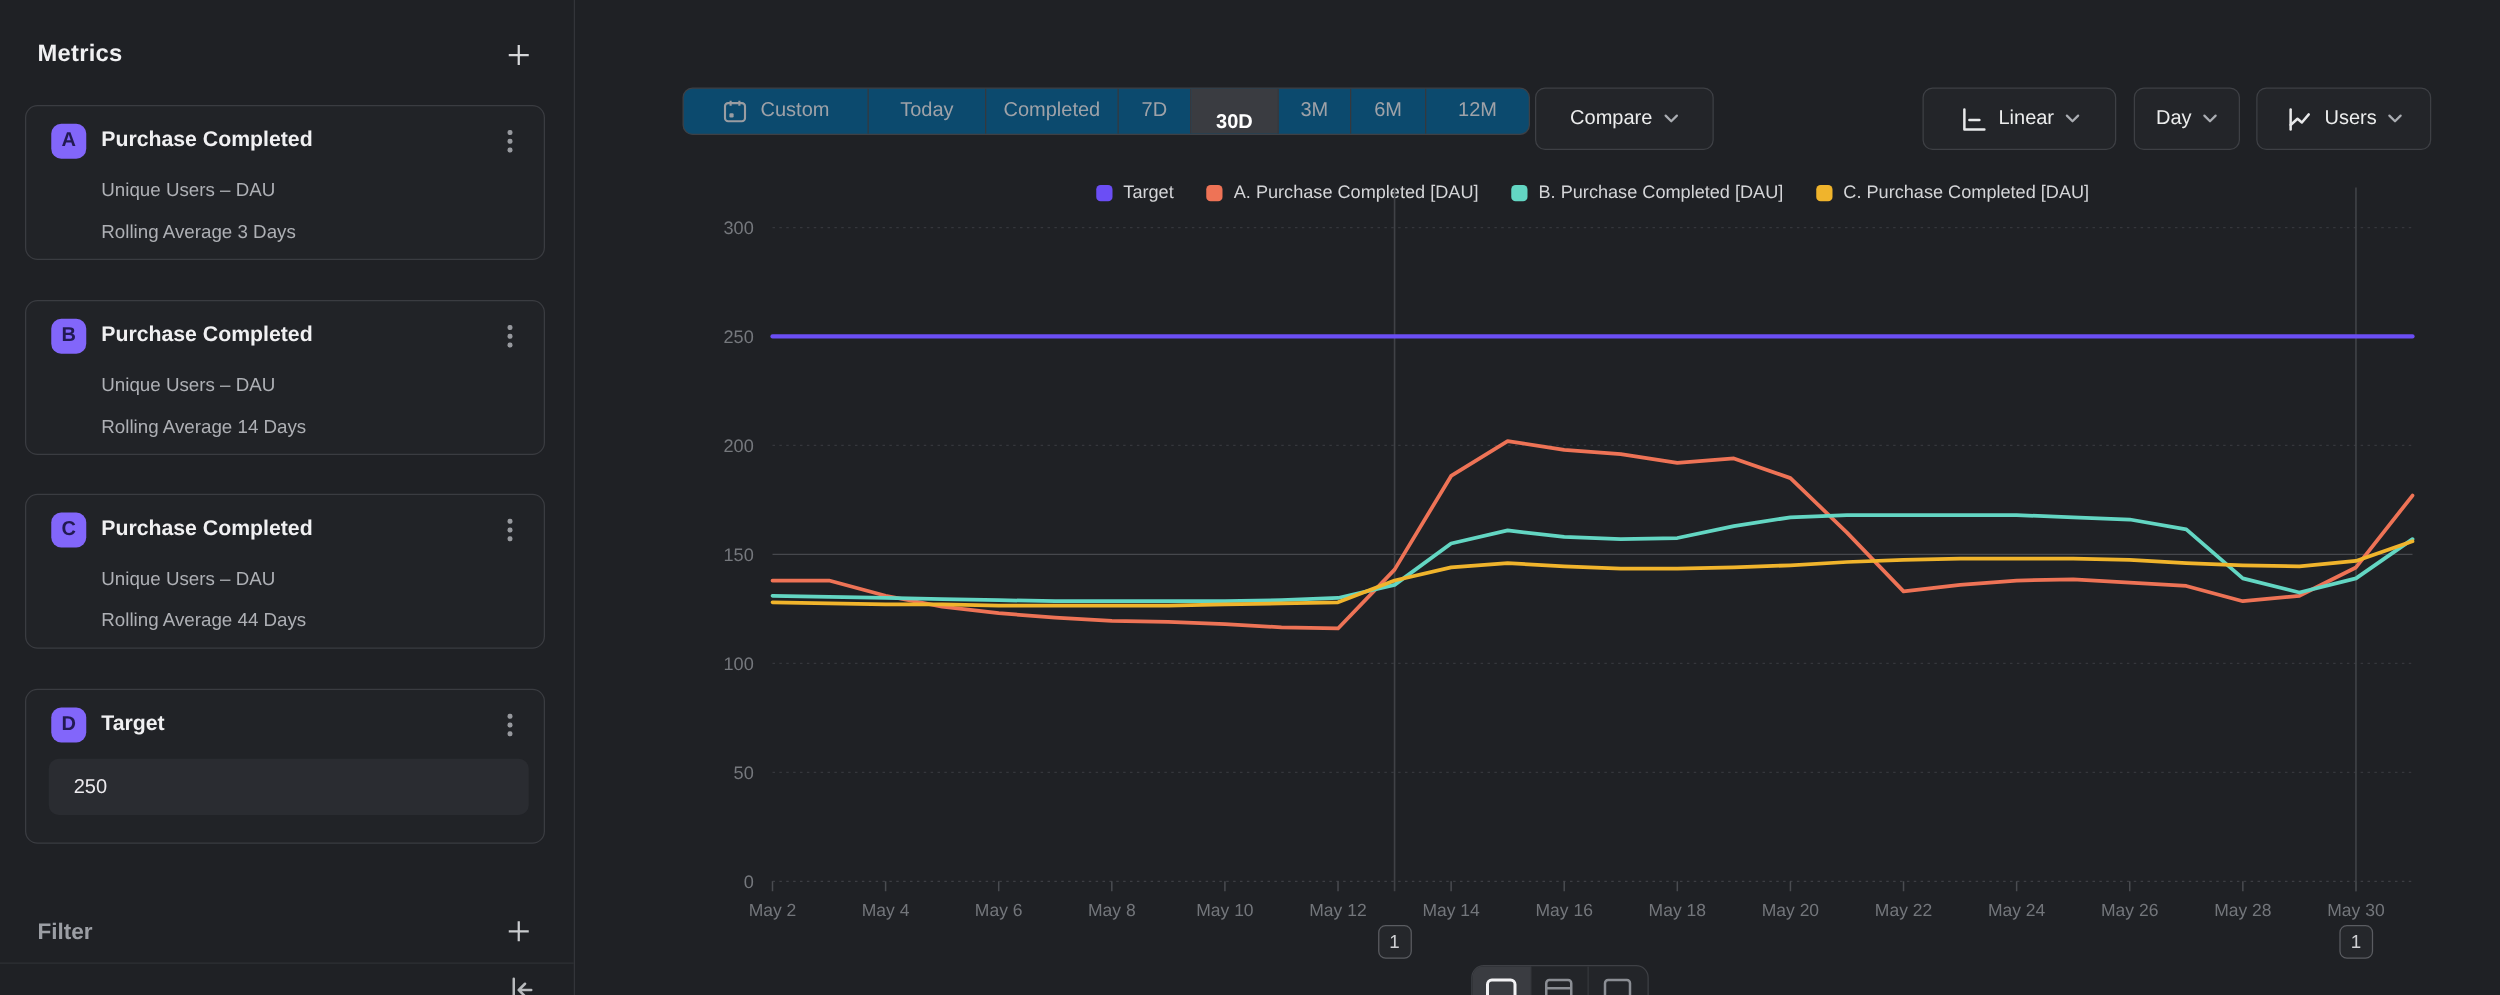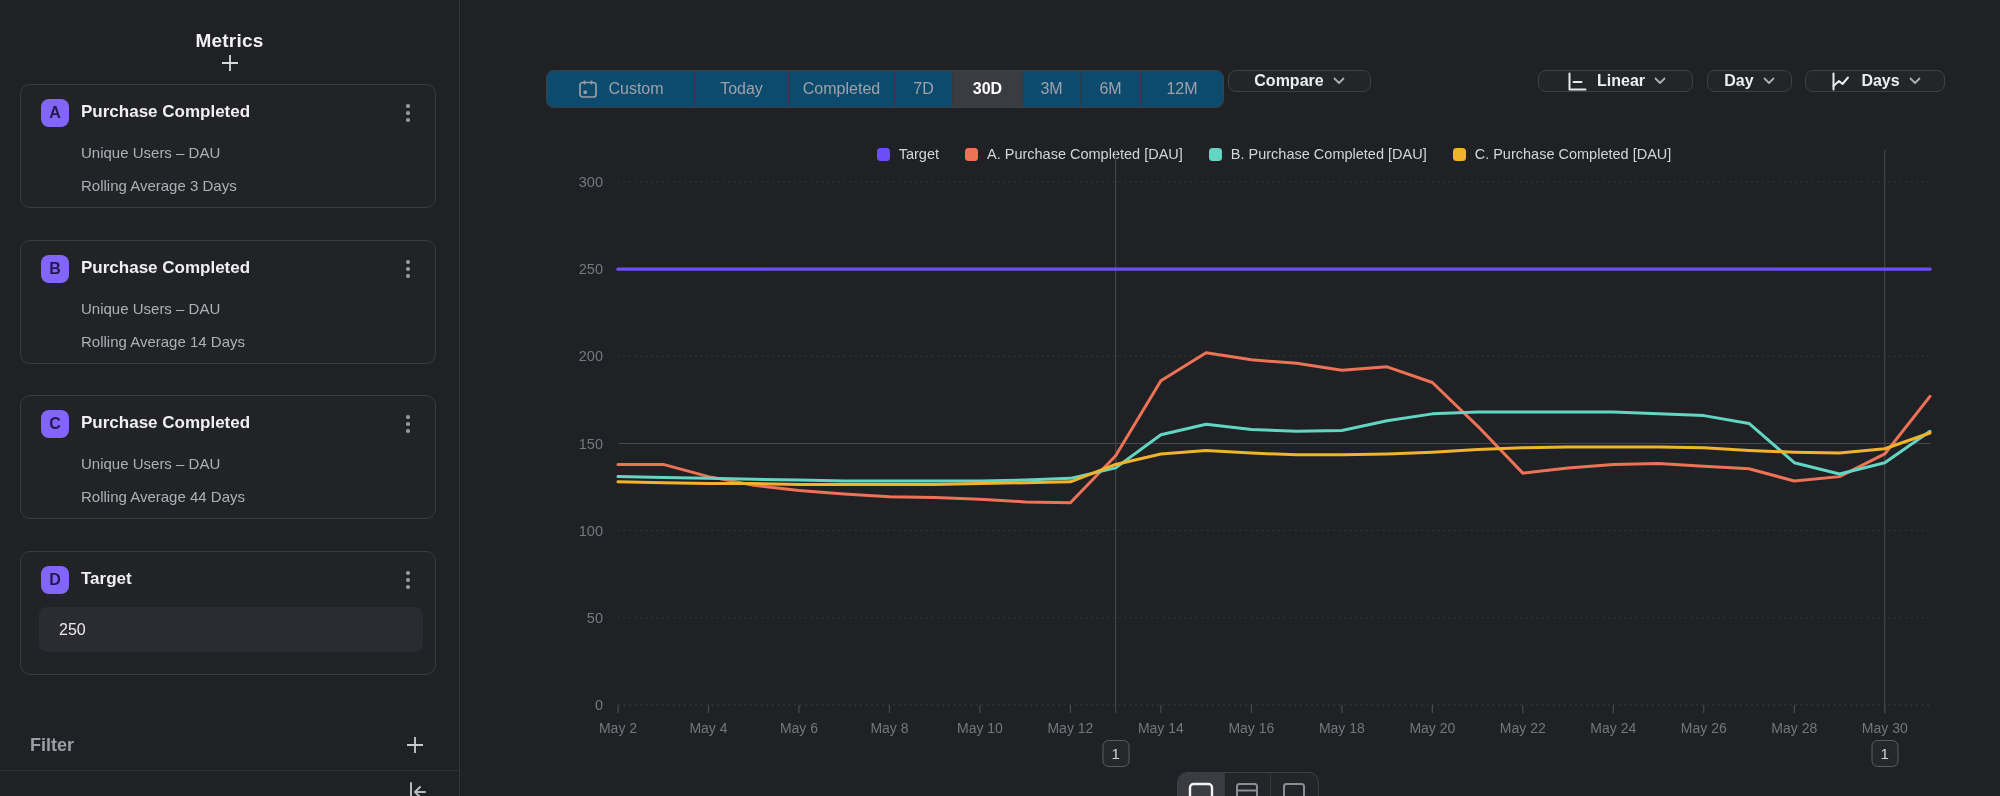--- a/index.html
+++ b/index.html
@@ -13,7 +13,7 @@
   }
   
   .sidebar { position:absolute; left:0; top:0; width:460px; height:796px; border-right:1px solid #33353a; background:#1f2125; }
-  .sidebar-header { position:absolute; left:30px; right:30px; top:30px; height:28px; display:flex; align-items:center; justify-content:space-between;flex-direction:column; }
+  .sidebar-header { position:absolute; left:30px; right:30px; top:30px; height:28px; display:flex; align-items:center; justify-content:space-between; }
   .sidebar-title { font-size:19px; font-weight:700; color:#f0f0f2; letter-spacing:.2px; }
   .icon-btn { width:28px; height:28px; display:flex; align-items:center; justify-content:center; cursor:pointer; background:none; border:none; }
   .metric-card { position:absolute; left:20px; width:416px; height:124px; border:1px solid #3a3c41; border-radius:10px; background:#212327; }

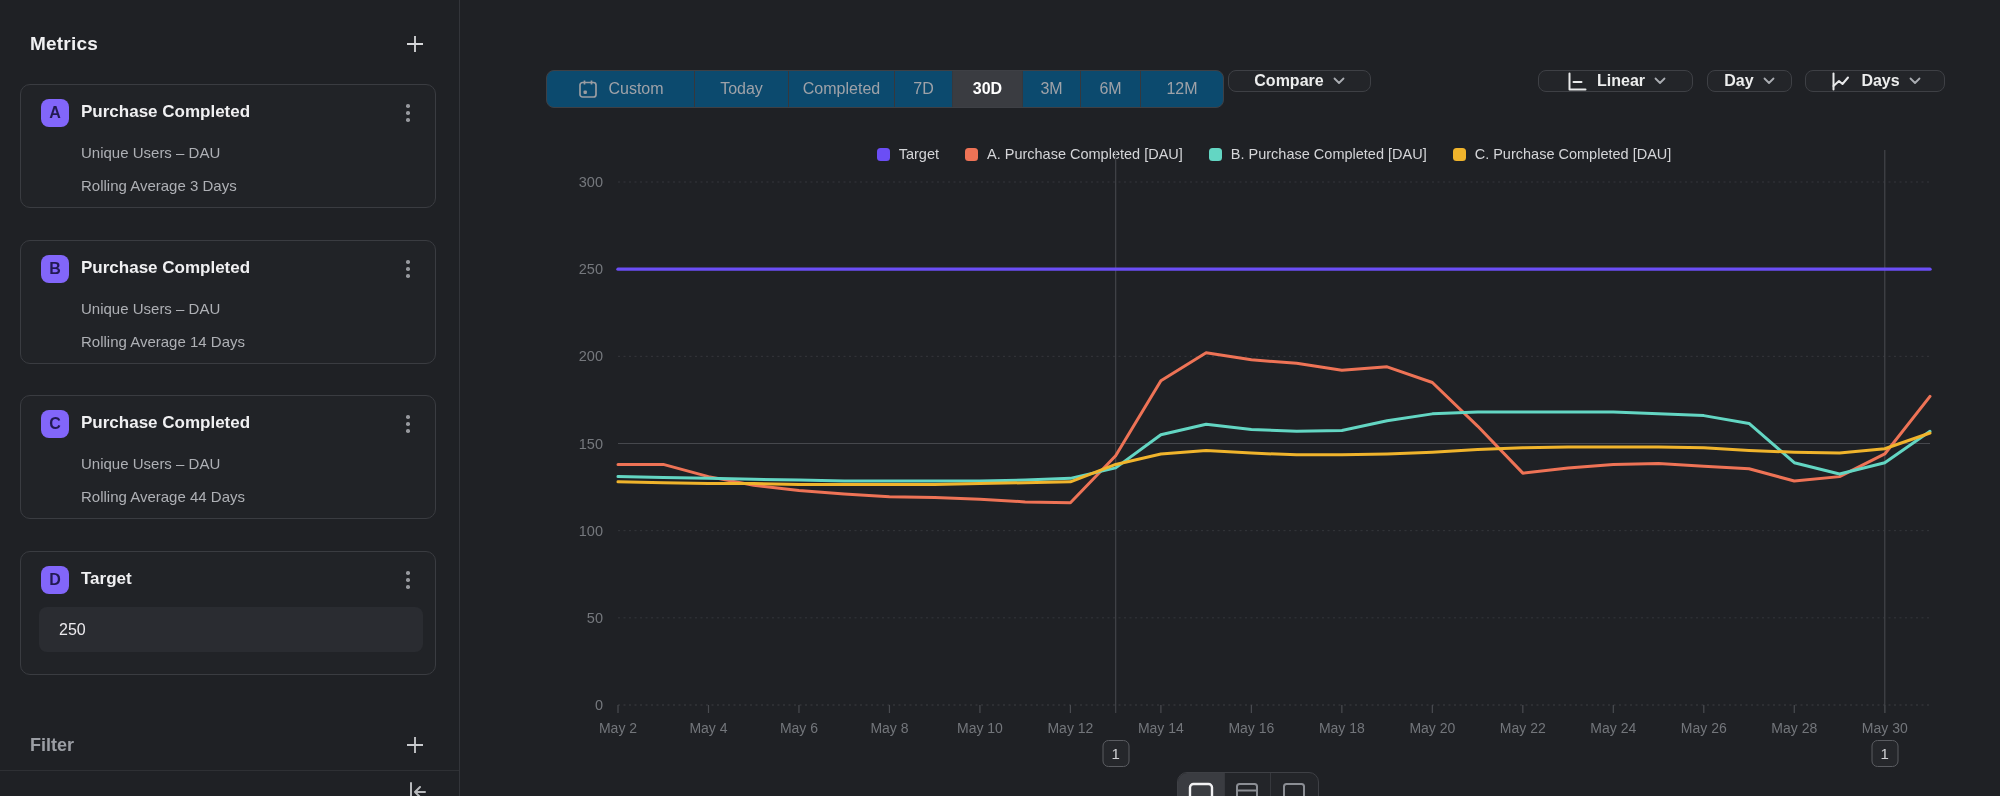--- a/index.html
+++ b/index.html
@@ -32,7 +32,7 @@
   .seg-control { position:absolute; left:546px; top:70px; height:38px; display:flex; border:1px solid #3e4045; border-radius:8px; background:#0c4a6e; overflow:hidden; }
   .seg { height:100%; display:flex; align-items:center; justify-content:center; gap:9px; font-size:16px; color:#9fa2a8; border-right:1px solid #36383d; cursor:pointer; background:none; border-top:none; border-bottom:none; border-left:none; font-family:inherit; }
   .seg:last-child { border-right:none; }
-  .seg.selected { background:#3a3c41; color:#ffffff; font-weight:700; }
+  .seg.selected { background:#3a3c41; color:#ffffff; font-weight:700;align-items:flex-end; }
   .tool-btn { position:absolute; top:70px; height:22px; display:flex; align-items:center; justify-content:center; gap:9px; border:1px solid #3e4045; border-radius:8px; background:#232529; color:#eceded; font-size:16px; font-weight:700; cursor:pointer; font-family:inherit; }
   
   .chart-svg { position:absolute; left:460px; top:0; }

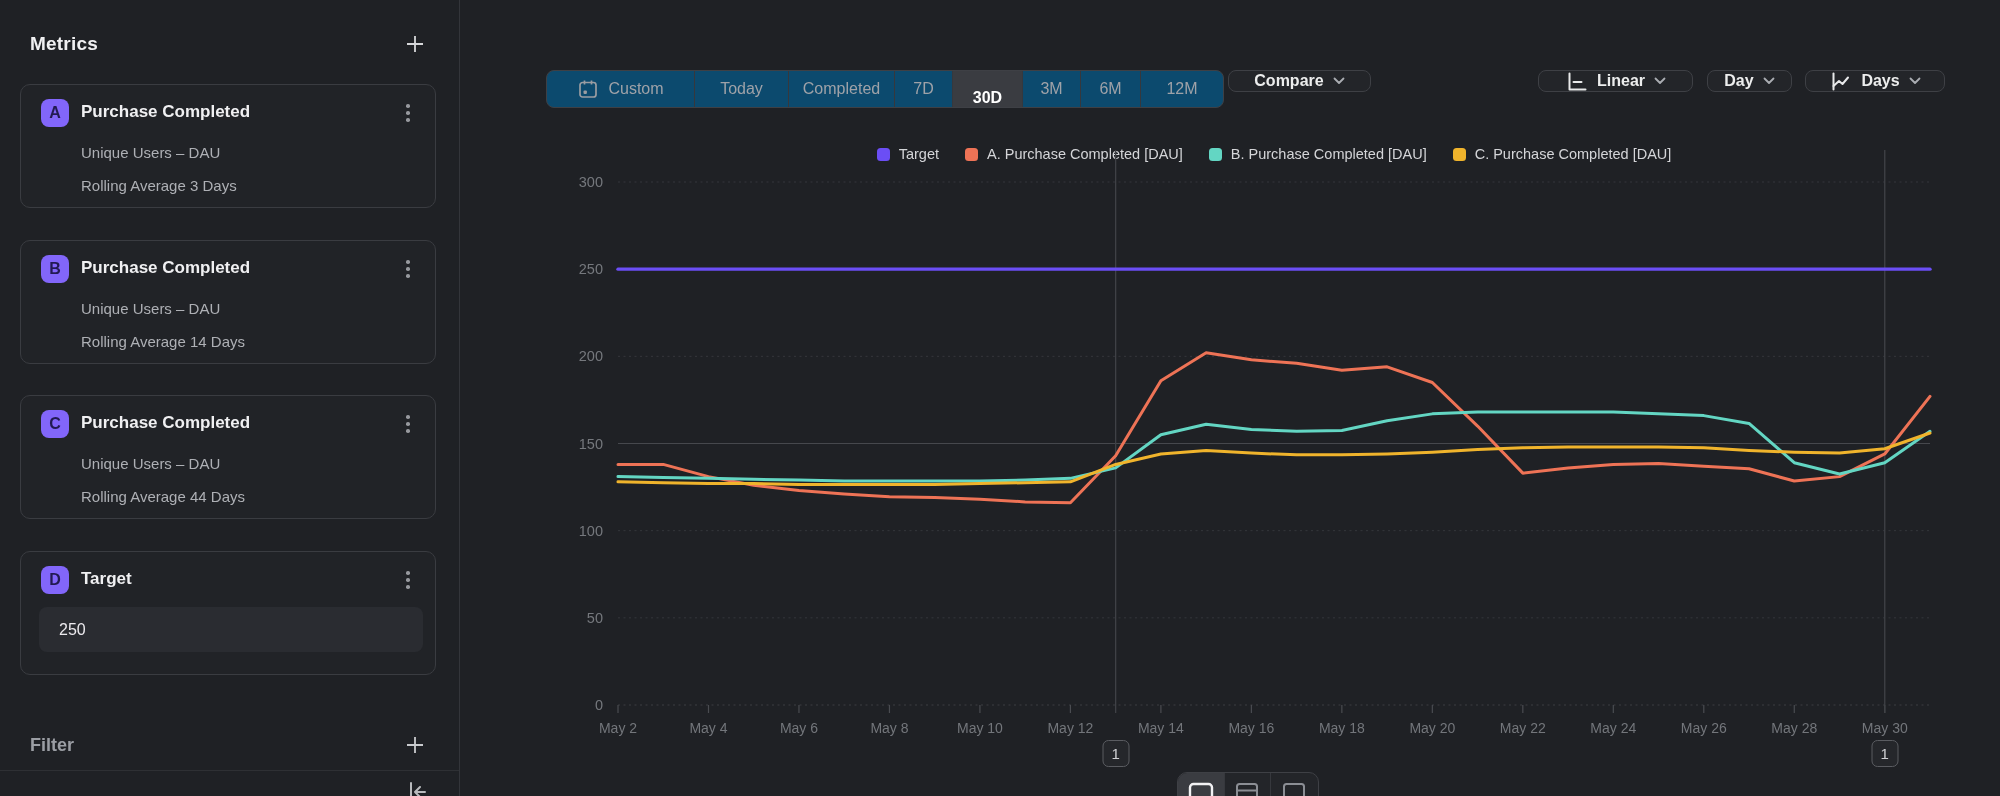--- a/index.html
+++ b/index.html
@@ -33,7 +33,7 @@
   .seg { height:100%; display:flex; align-items:center; justify-content:center; gap:9px; font-size:16px; color:#9fa2a8; border-right:1px solid #36383d; cursor:pointer; background:none; border-top:none; border-bottom:none; border-left:none; font-family:inherit; }
   .seg:last-child { border-right:none; }
   .seg.selected { background:#3a3c41; color:#ffffff; font-weight:700;align-items:flex-end; }
-  .tool-btn { position:absolute; top:70px; height:22px; display:flex; align-items:center; justify-content:center; gap:9px; border:1px solid #3e4045; border-radius:8px; background:#232529; color:#eceded; font-size:16px; font-weight:700; cursor:pointer; font-family:inherit; }
+  .tool-btn { position:absolute; top:70px; height:50px; display:flex; align-items:center; justify-content:center; gap:9px; border:1px solid #3e4045; border-radius:8px; background:#232529; color:#eceded; font-size:16px; font-weight:400; cursor:pointer; font-family:inherit; }
   
   .chart-svg { position:absolute; left:460px; top:0; }
   .legend { position:absolute; left:618px; top:146px; width:1312px; display:flex; justify-content:center; gap:26px; }

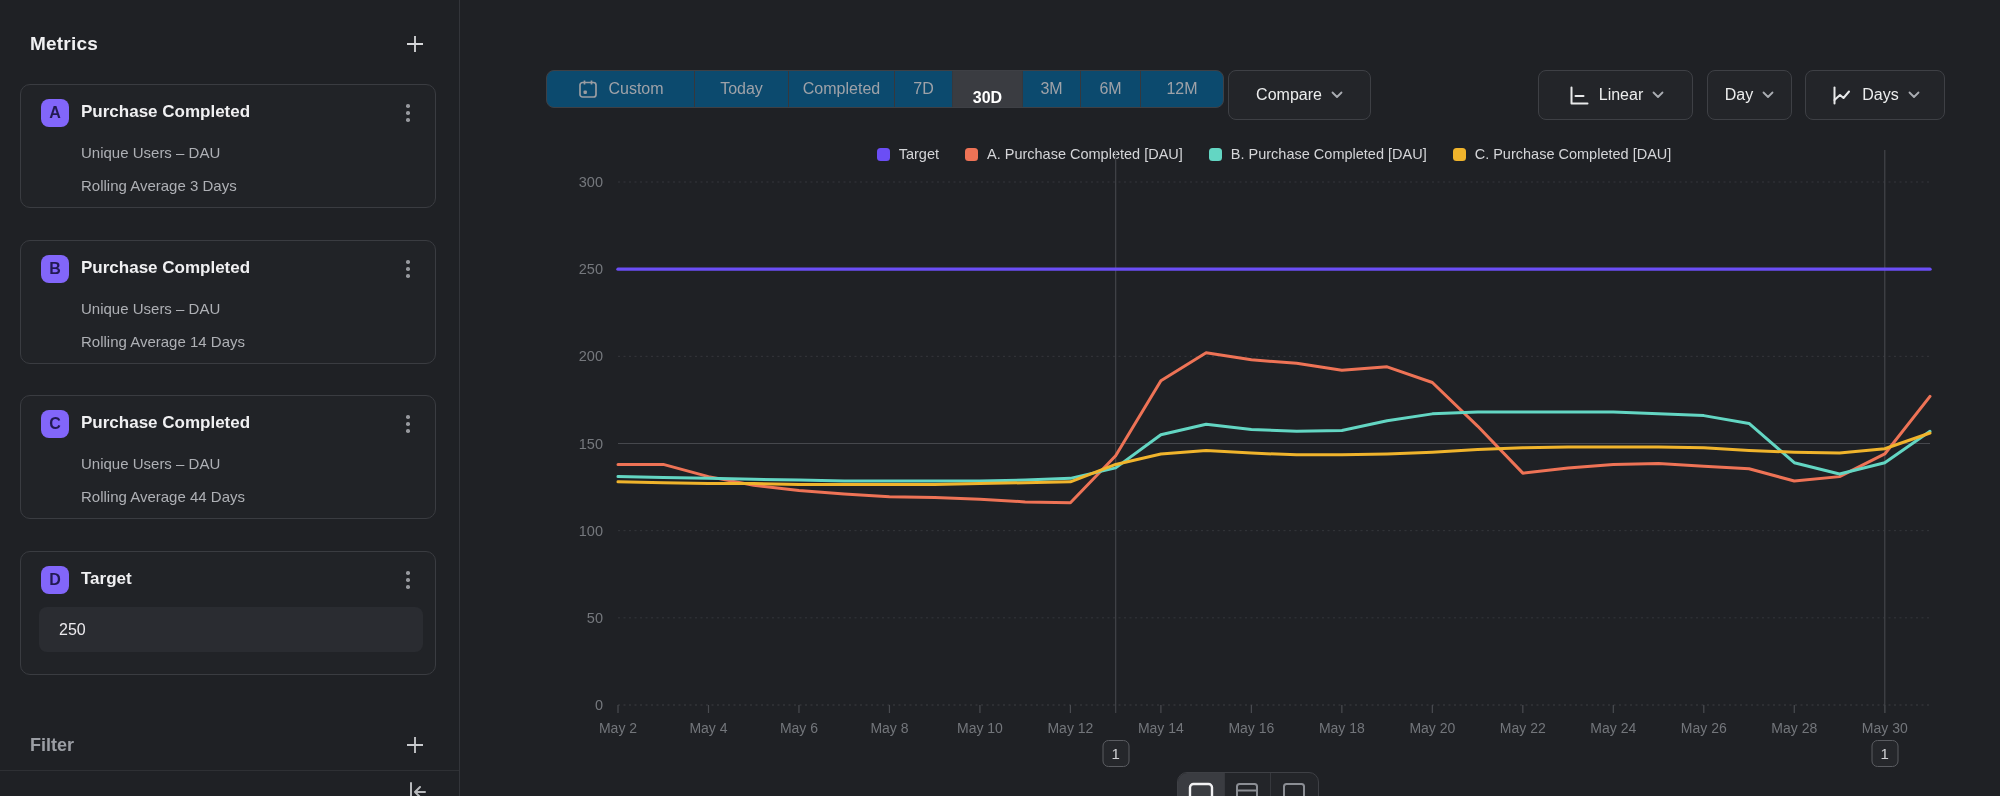--- a/index.html
+++ b/index.html
@@ -185,7 +185,7 @@
     <path d="M4.5 3.5v16" stroke="#e8e9ea" stroke-width="2" stroke-linecap="round"></path>
     <path d="M4.5 16l5.5-5 3.5 3 5.5-6.5" stroke="#e8e9ea" stroke-width="2" fill="none" stroke-linecap="round" stroke-linejoin="round"></path>
   </svg>
-  <span>Days</span>
+  <span>Users</span>
   <svg width="12" height="8" viewBox="0 0 12 8">
       <path d="M1.5 1.5L6 6l4.5-4.5" stroke="#aaadb2" stroke-width="1.8" fill="none" stroke-linecap="round" stroke-linejoin="round"></path>
     </svg>

